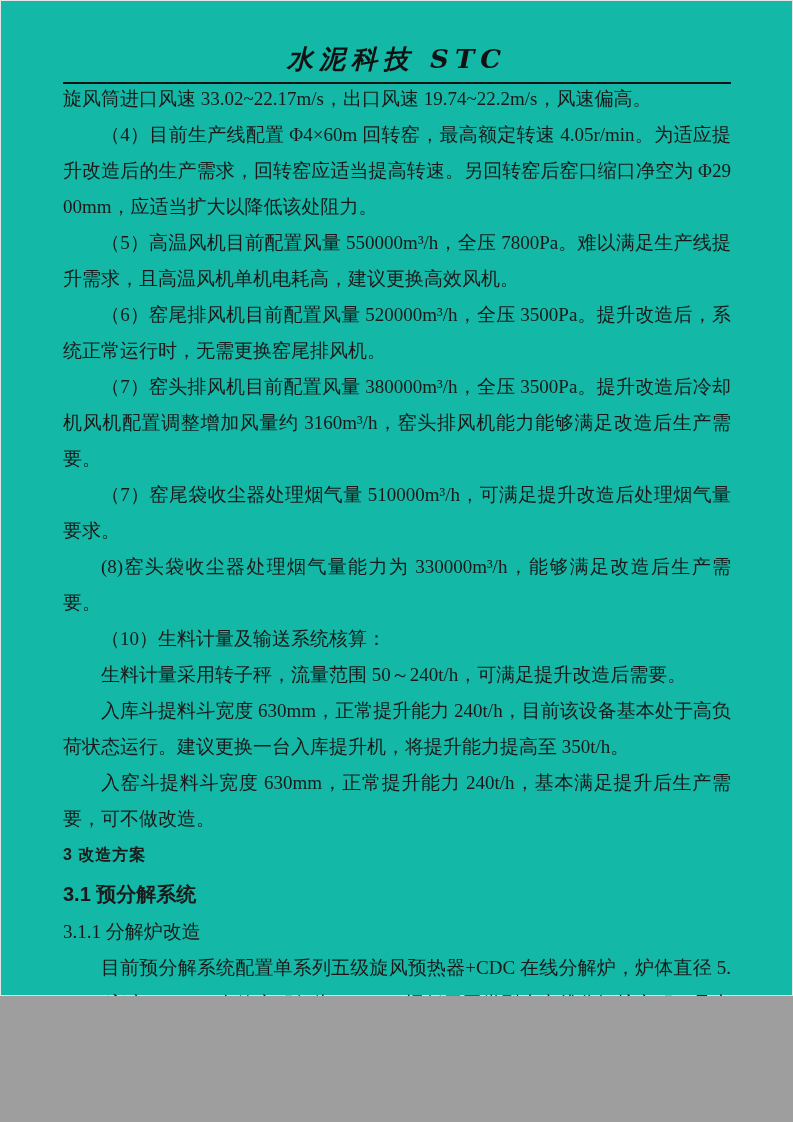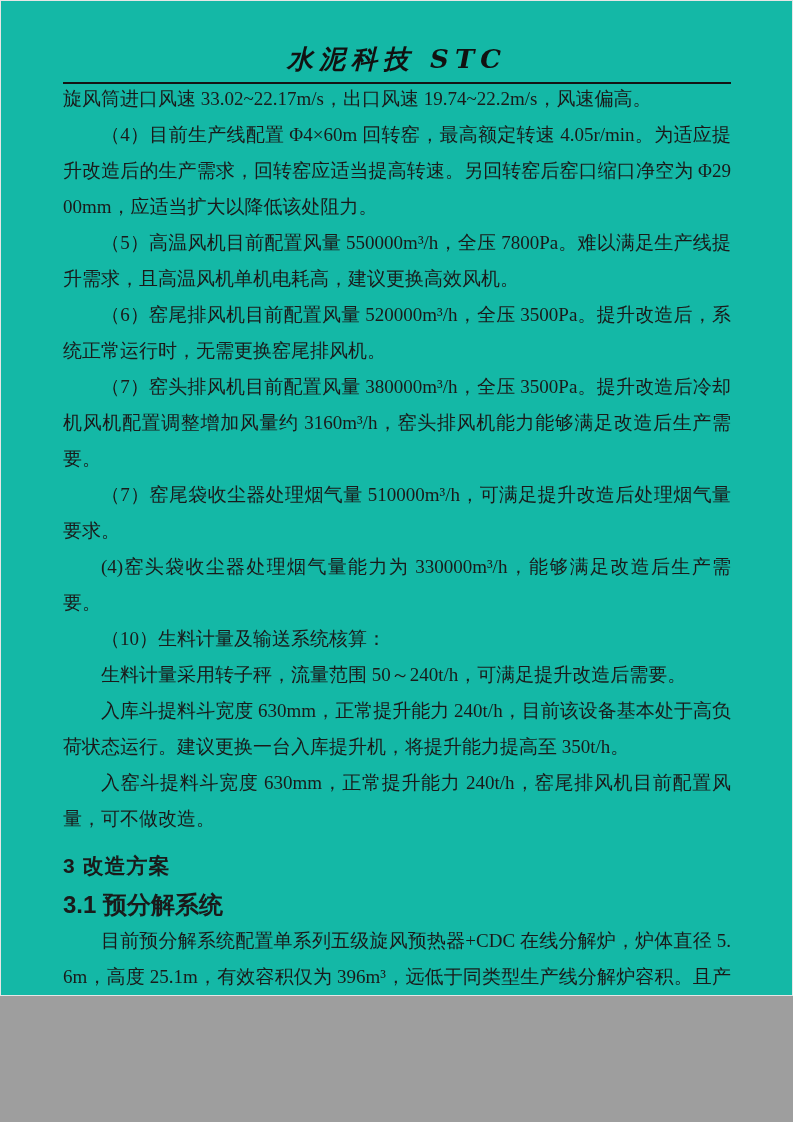--- a/index.html
+++ b/index.html
@@ -128,7 +128,7 @@
       <p class="para">（6）窑尾排风机目前配置风量 520000m³/h，全压 3500Pa。提升改造后，系统正常运行时，无需更换窑尾排风机。</p>
       <p class="para">（7）窑头排风机目前配置风量 380000m³/h，全压 3500Pa。提升改造后冷却机风机配置调整增加风量约 3160m³/h，窑头排风机能力能够满足改造后生产需要。</p>
       <p class="para">（7）窑尾袋收尘器处理烟气量 510000m³/h，可满足提升改造后处理烟气量要求。</p>
-      <p class="para">(4)窑头袋收尘器处理烟气量能力为 330000m³/h，能够满足改造后生产需要。</p>
+      <p class="para">(8)窑头袋收尘器处理烟气量能力为 330000m³/h，能够满足改造后生产需要。</p>
       <p class="para">（10）生料计量及输送系统核算：</p>
       <p class="para">生料计量采用转子秤，流量范围 50～240t/h，可满足提升改造后需要。</p>
       <p class="para">入库斗提料斗宽度 630mm，正常提升能力 240t/h，目前该设备基本处于高负荷状态运行。建议更换一台入库提升机，将提升能力提高至 350t/h。</p>

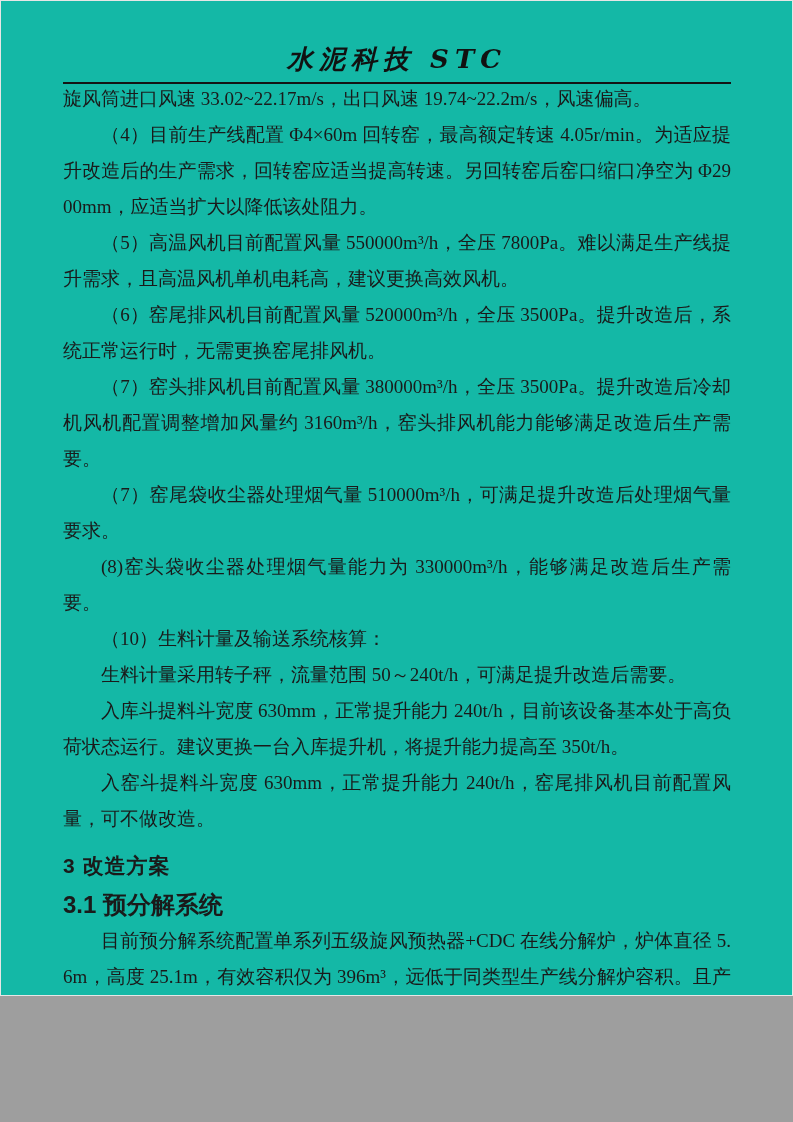--- a/index.html
+++ b/index.html
@@ -132,7 +132,7 @@
       <p class="para">（10）生料计量及输送系统核算：</p>
       <p class="para">生料计量采用转子秤，流量范围 50～240t/h，可满足提升改造后需要。</p>
       <p class="para">入库斗提料斗宽度 630mm，正常提升能力 240t/h，目前该设备基本处于高负荷状态运行。建议更换一台入库提升机，将提升能力提高至 350t/h。</p>
-      <p class="para">入窑斗提料斗宽度 630mm，正常提升能力 240t/h，窑尾排风机目前配置风量，可不做改造。</p>
+      <p class="para">入窑斗提料斗宽度 630mm，正常提升能力 240t/h，基本满足提升后生产需要，可不做改造。</p>
       <h2 class="heading-1">3 改造方案</h2>
       <h3 class="heading-2">3.1 预分解系统</h3>
       <p class="para">目前预分解系统配置单系列五级旋风预热器+CDC 在线分解炉，炉体直径 5.6m，高度 25.1m，有效容积仅为 396m³，远低于同类型生产线分解炉容积。且产量 3050t/d 时炉内风速 10.57m/s 偏高。分解炉承担着煤粉燃烧、气固换热、碳酸盐分解、低氮燃烧等众多功能，所以本次提升改造的重点将是对分解炉的改造。</p>

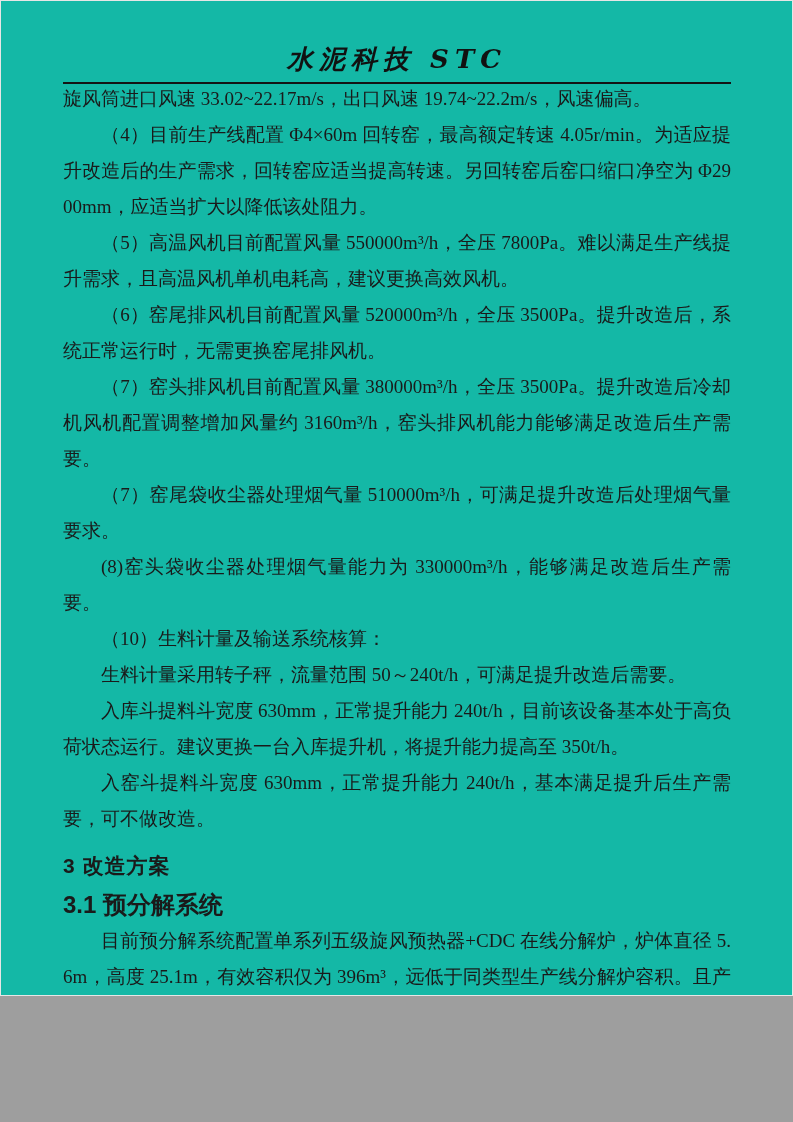--- a/index.html
+++ b/index.html
@@ -60,10 +60,10 @@
   }
   .para.continuation { text-indent: 0; }
   .heading-1 {
-    margin: 11px 0 0 0;
+    margin: 0 0 0 0;
     font-family: "Liberation Sans", "DejaVu Sans", sans-serif;
     font-weight: 700;
-    font-size: 21px;
+    font-size: 16px;
     line-height: 36px;
     letter-spacing: 1px;
   }

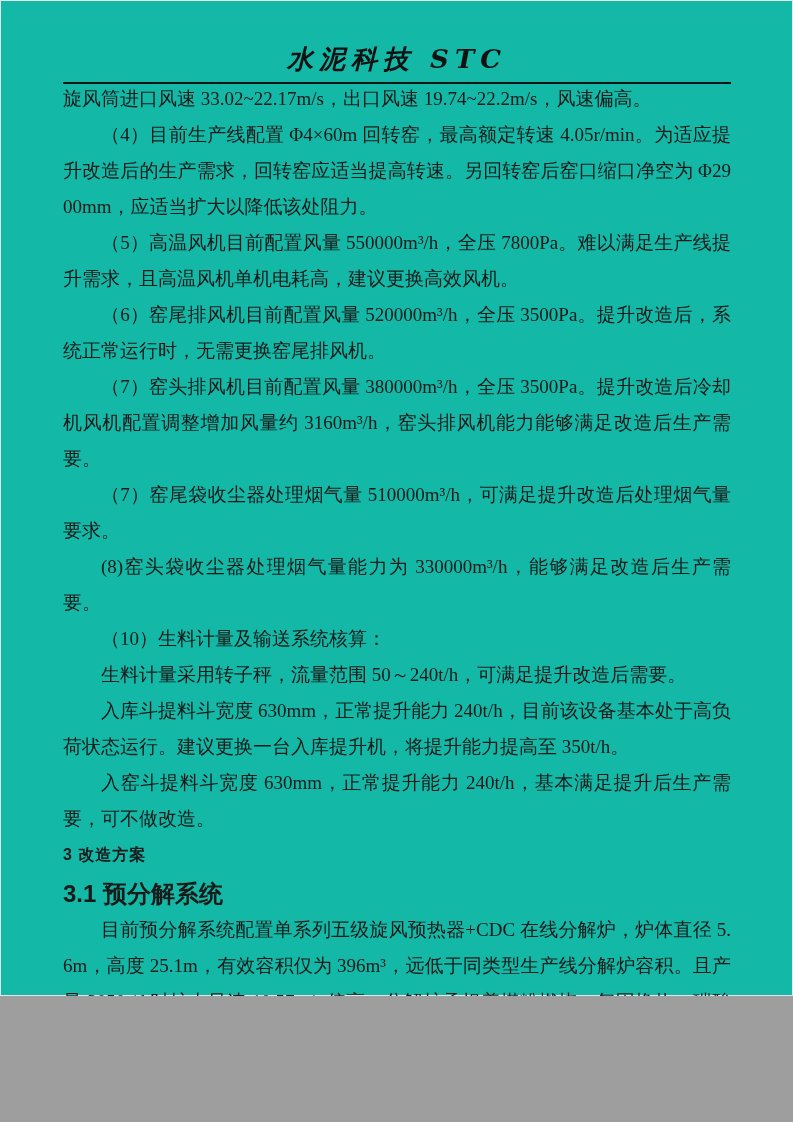--- a/index.html
+++ b/index.html
@@ -71,7 +71,7 @@
     margin: 3px 0 0 0;
     font-family: "Liberation Sans", "DejaVu Sans", sans-serif;
     font-weight: 700;
-    font-size: 24px;
+    font-size: 20px;
     line-height: 36px;
   }
   .heading-3 {

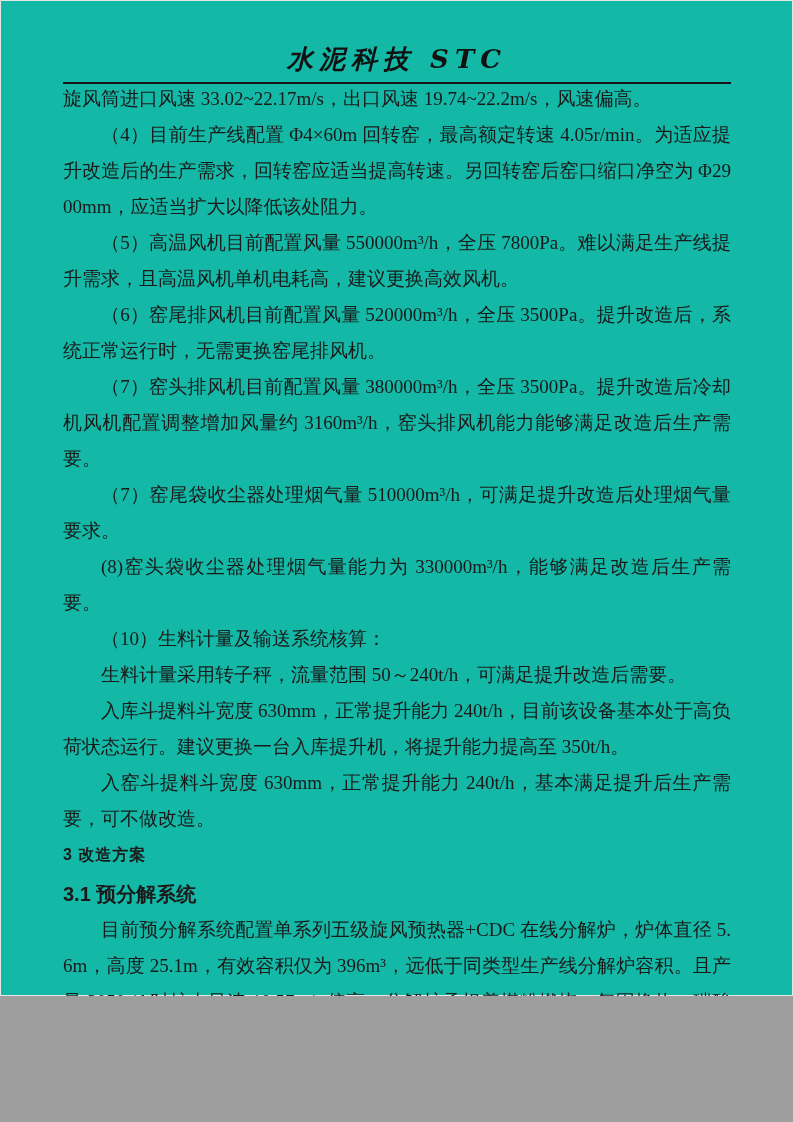--- a/index.html
+++ b/index.html
@@ -135,6 +135,7 @@
       <p class="para">入窑斗提料斗宽度 630mm，正常提升能力 240t/h，基本满足提升后生产需要，可不做改造。</p>
       <h2 class="heading-1">3 改造方案</h2>
       <h3 class="heading-2">3.1 预分解系统</h3>
+      <h4 class="heading-3">3.1.1 分解炉改造</h4>
       <p class="para">目前预分解系统配置单系列五级旋风预热器+CDC 在线分解炉，炉体直径 5.6m，高度 25.1m，有效容积仅为 396m³，远低于同类型生产线分解炉容积。且产量 3050t/d 时炉内风速 10.57m/s 偏高。分解炉承担着煤粉燃烧、气固换热、碳酸盐分解、低氮燃烧等众多功能，所以本次提升改造的重点将是对分解炉的改造。</p>
     </div>
 

